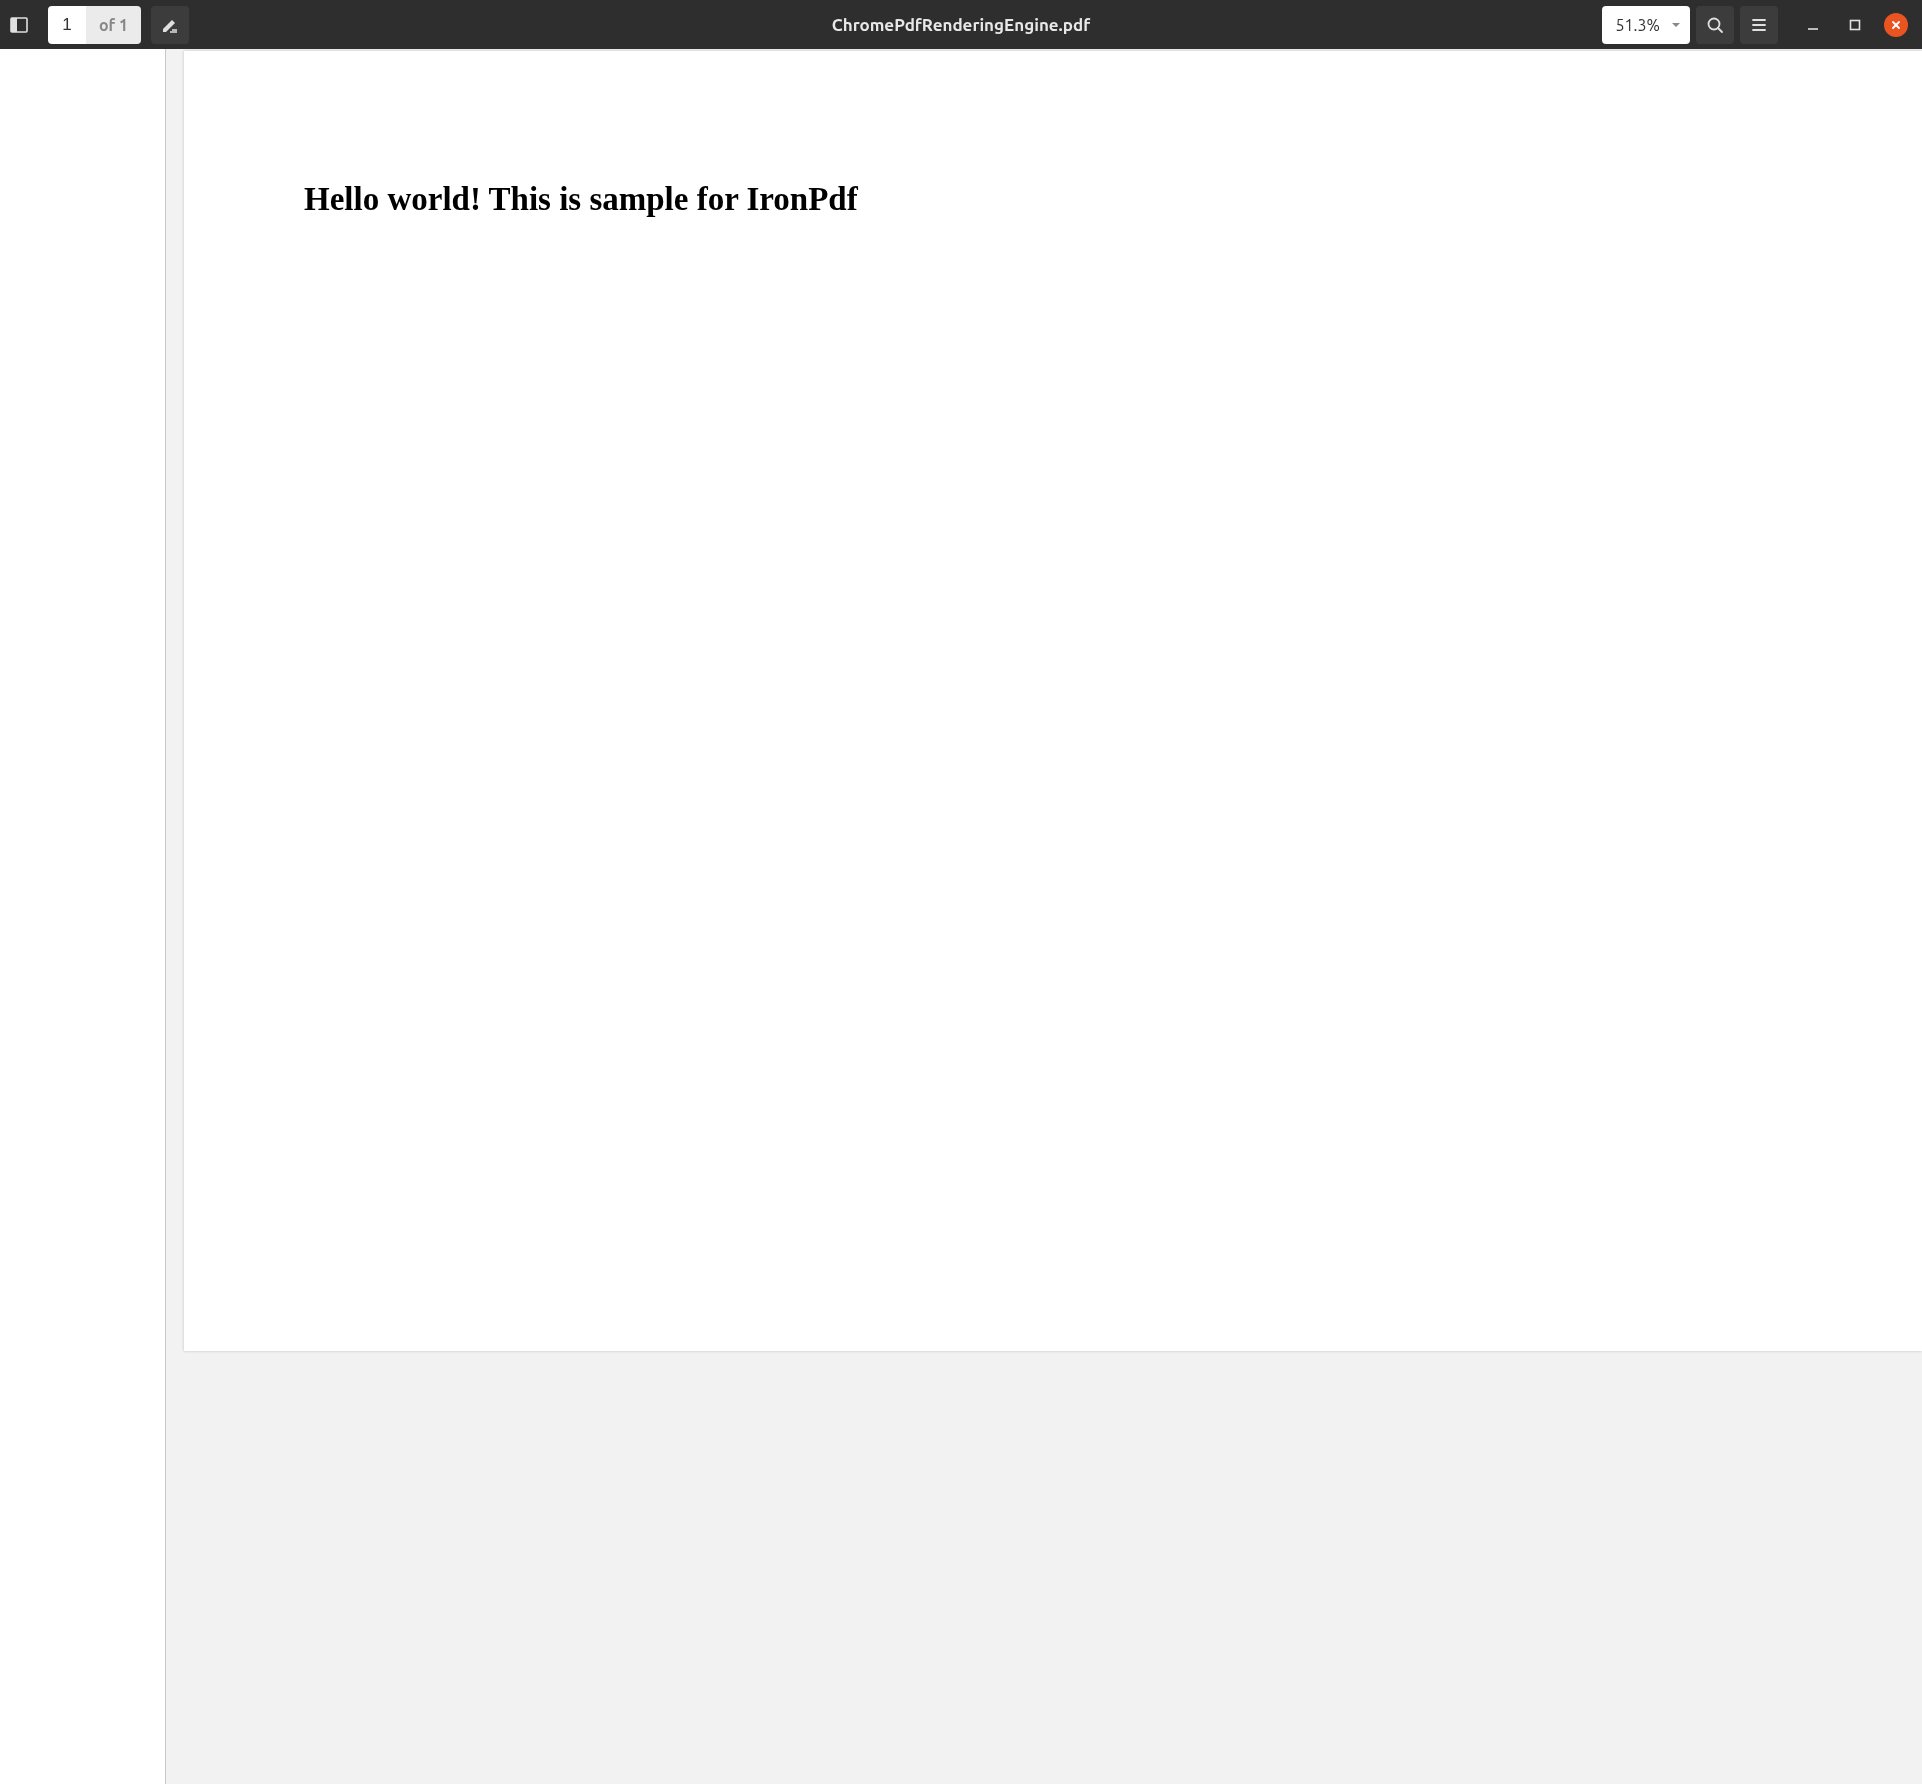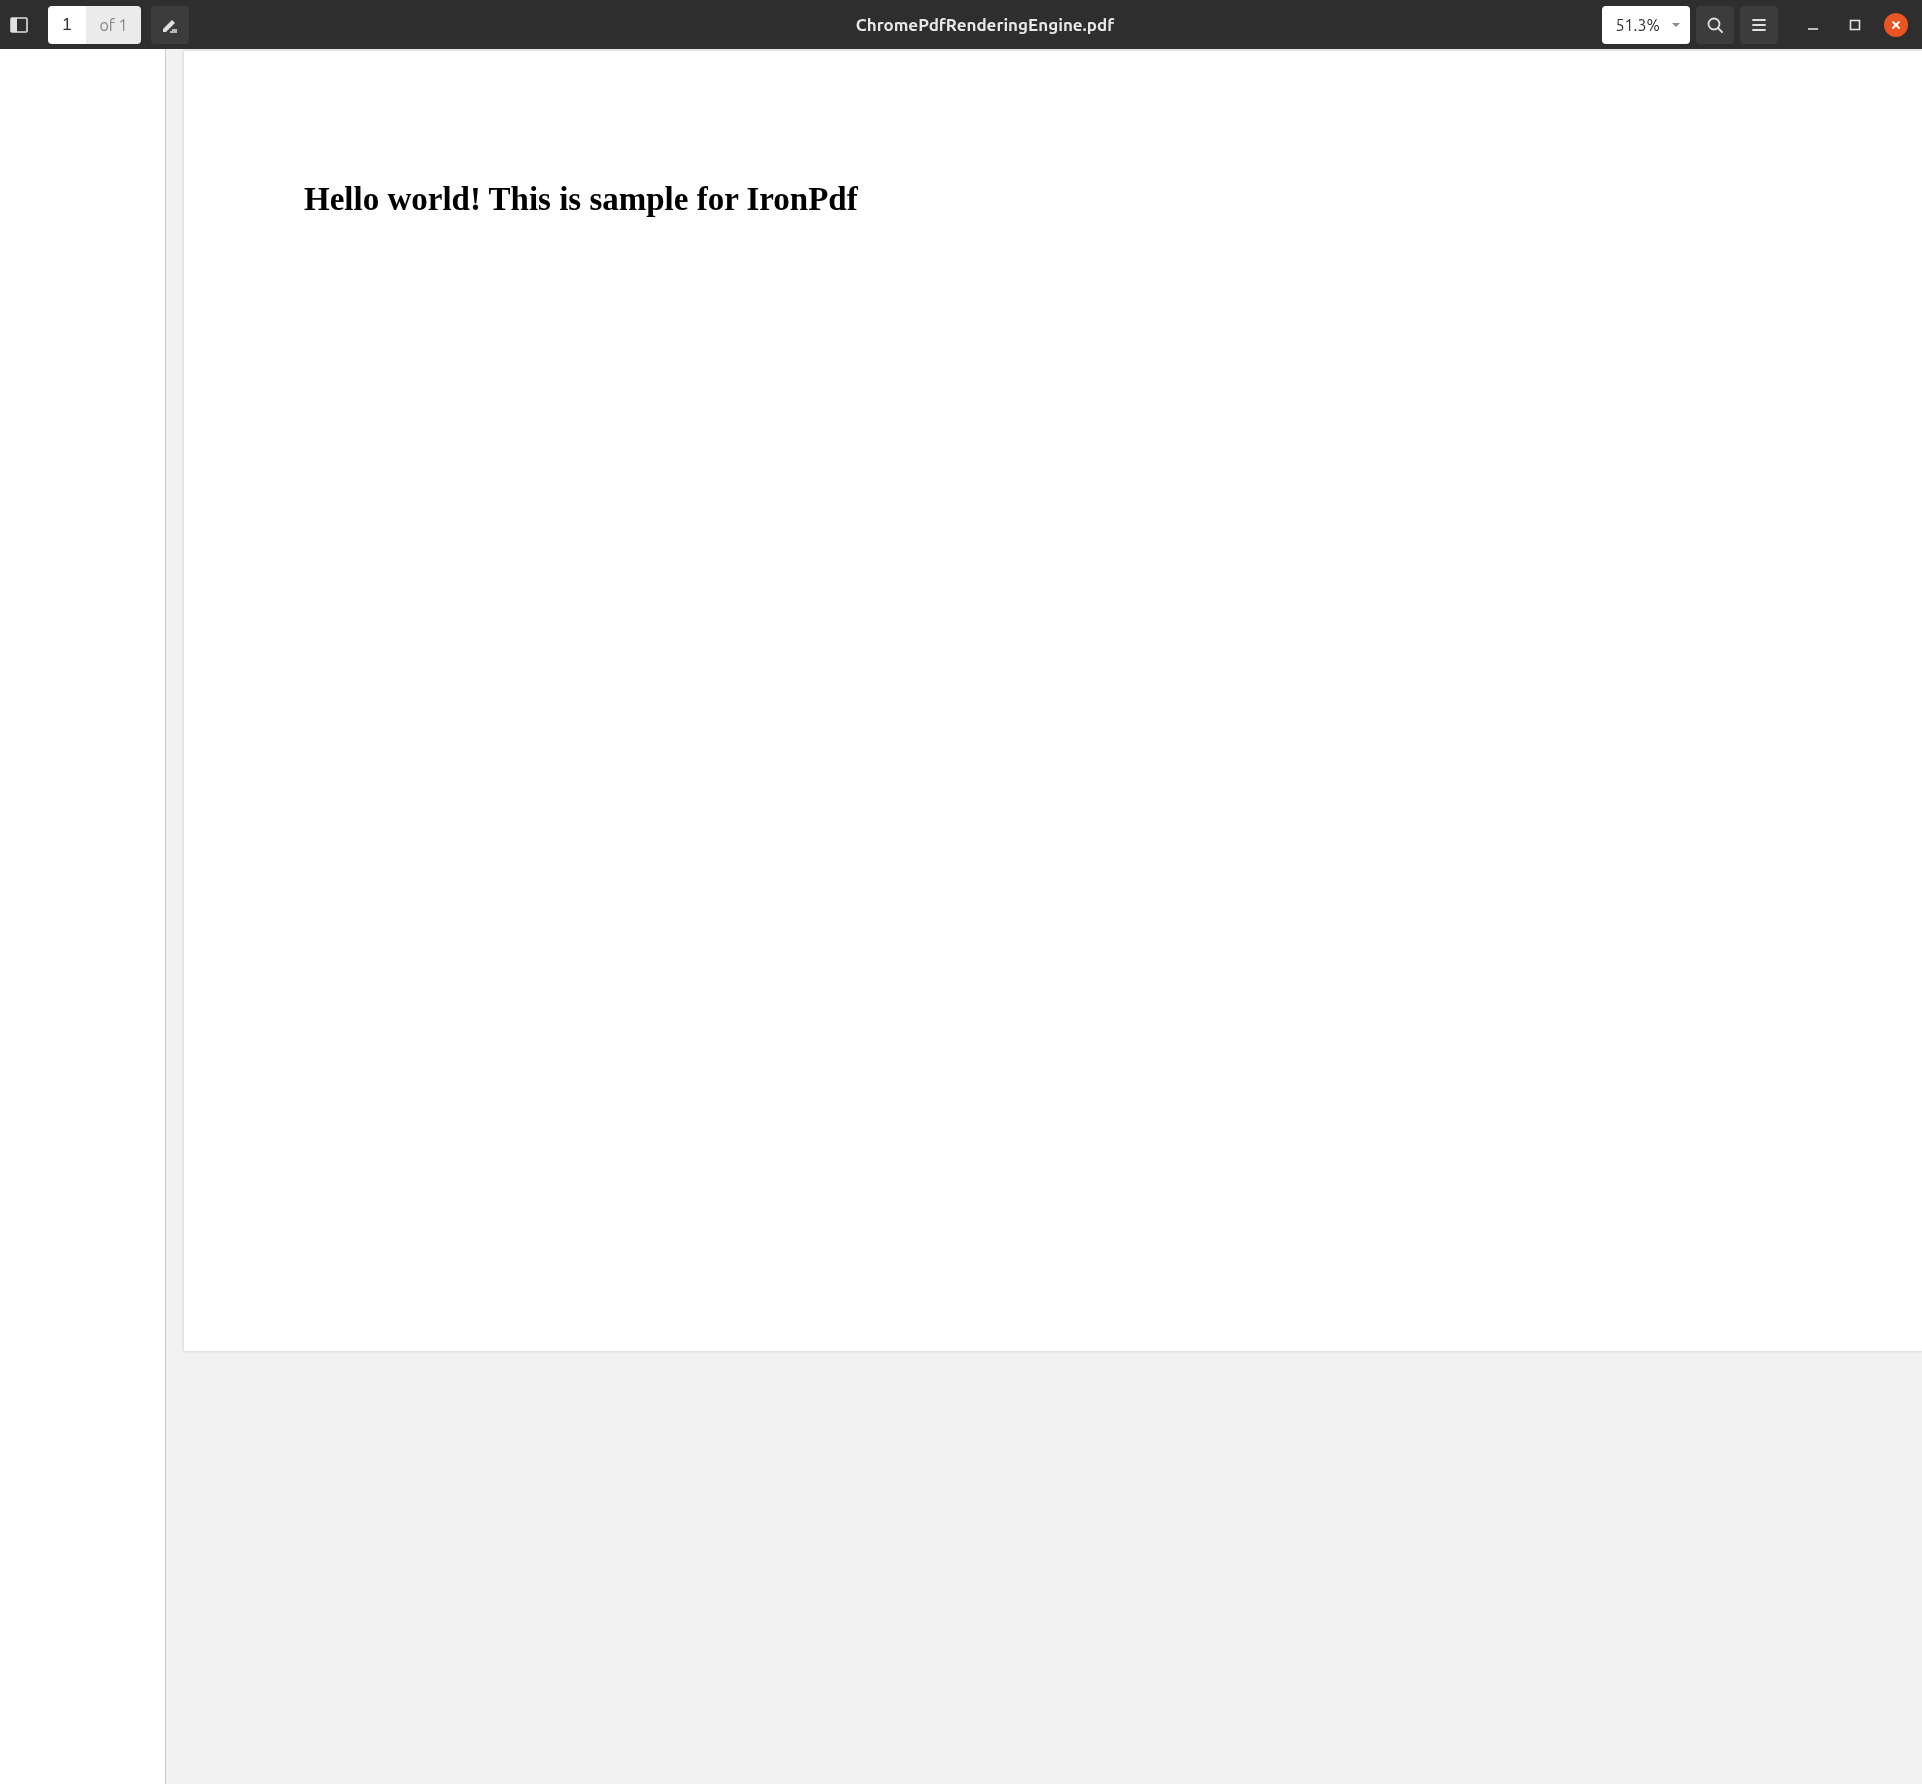--- a/index.html
+++ b/index.html
@@ -83,6 +83,7 @@
       color: #888;
       font-size: 16px;
       min-width: 55px;
+      font-weight: bold;
     }
     .zoom-control {
       display: flex;

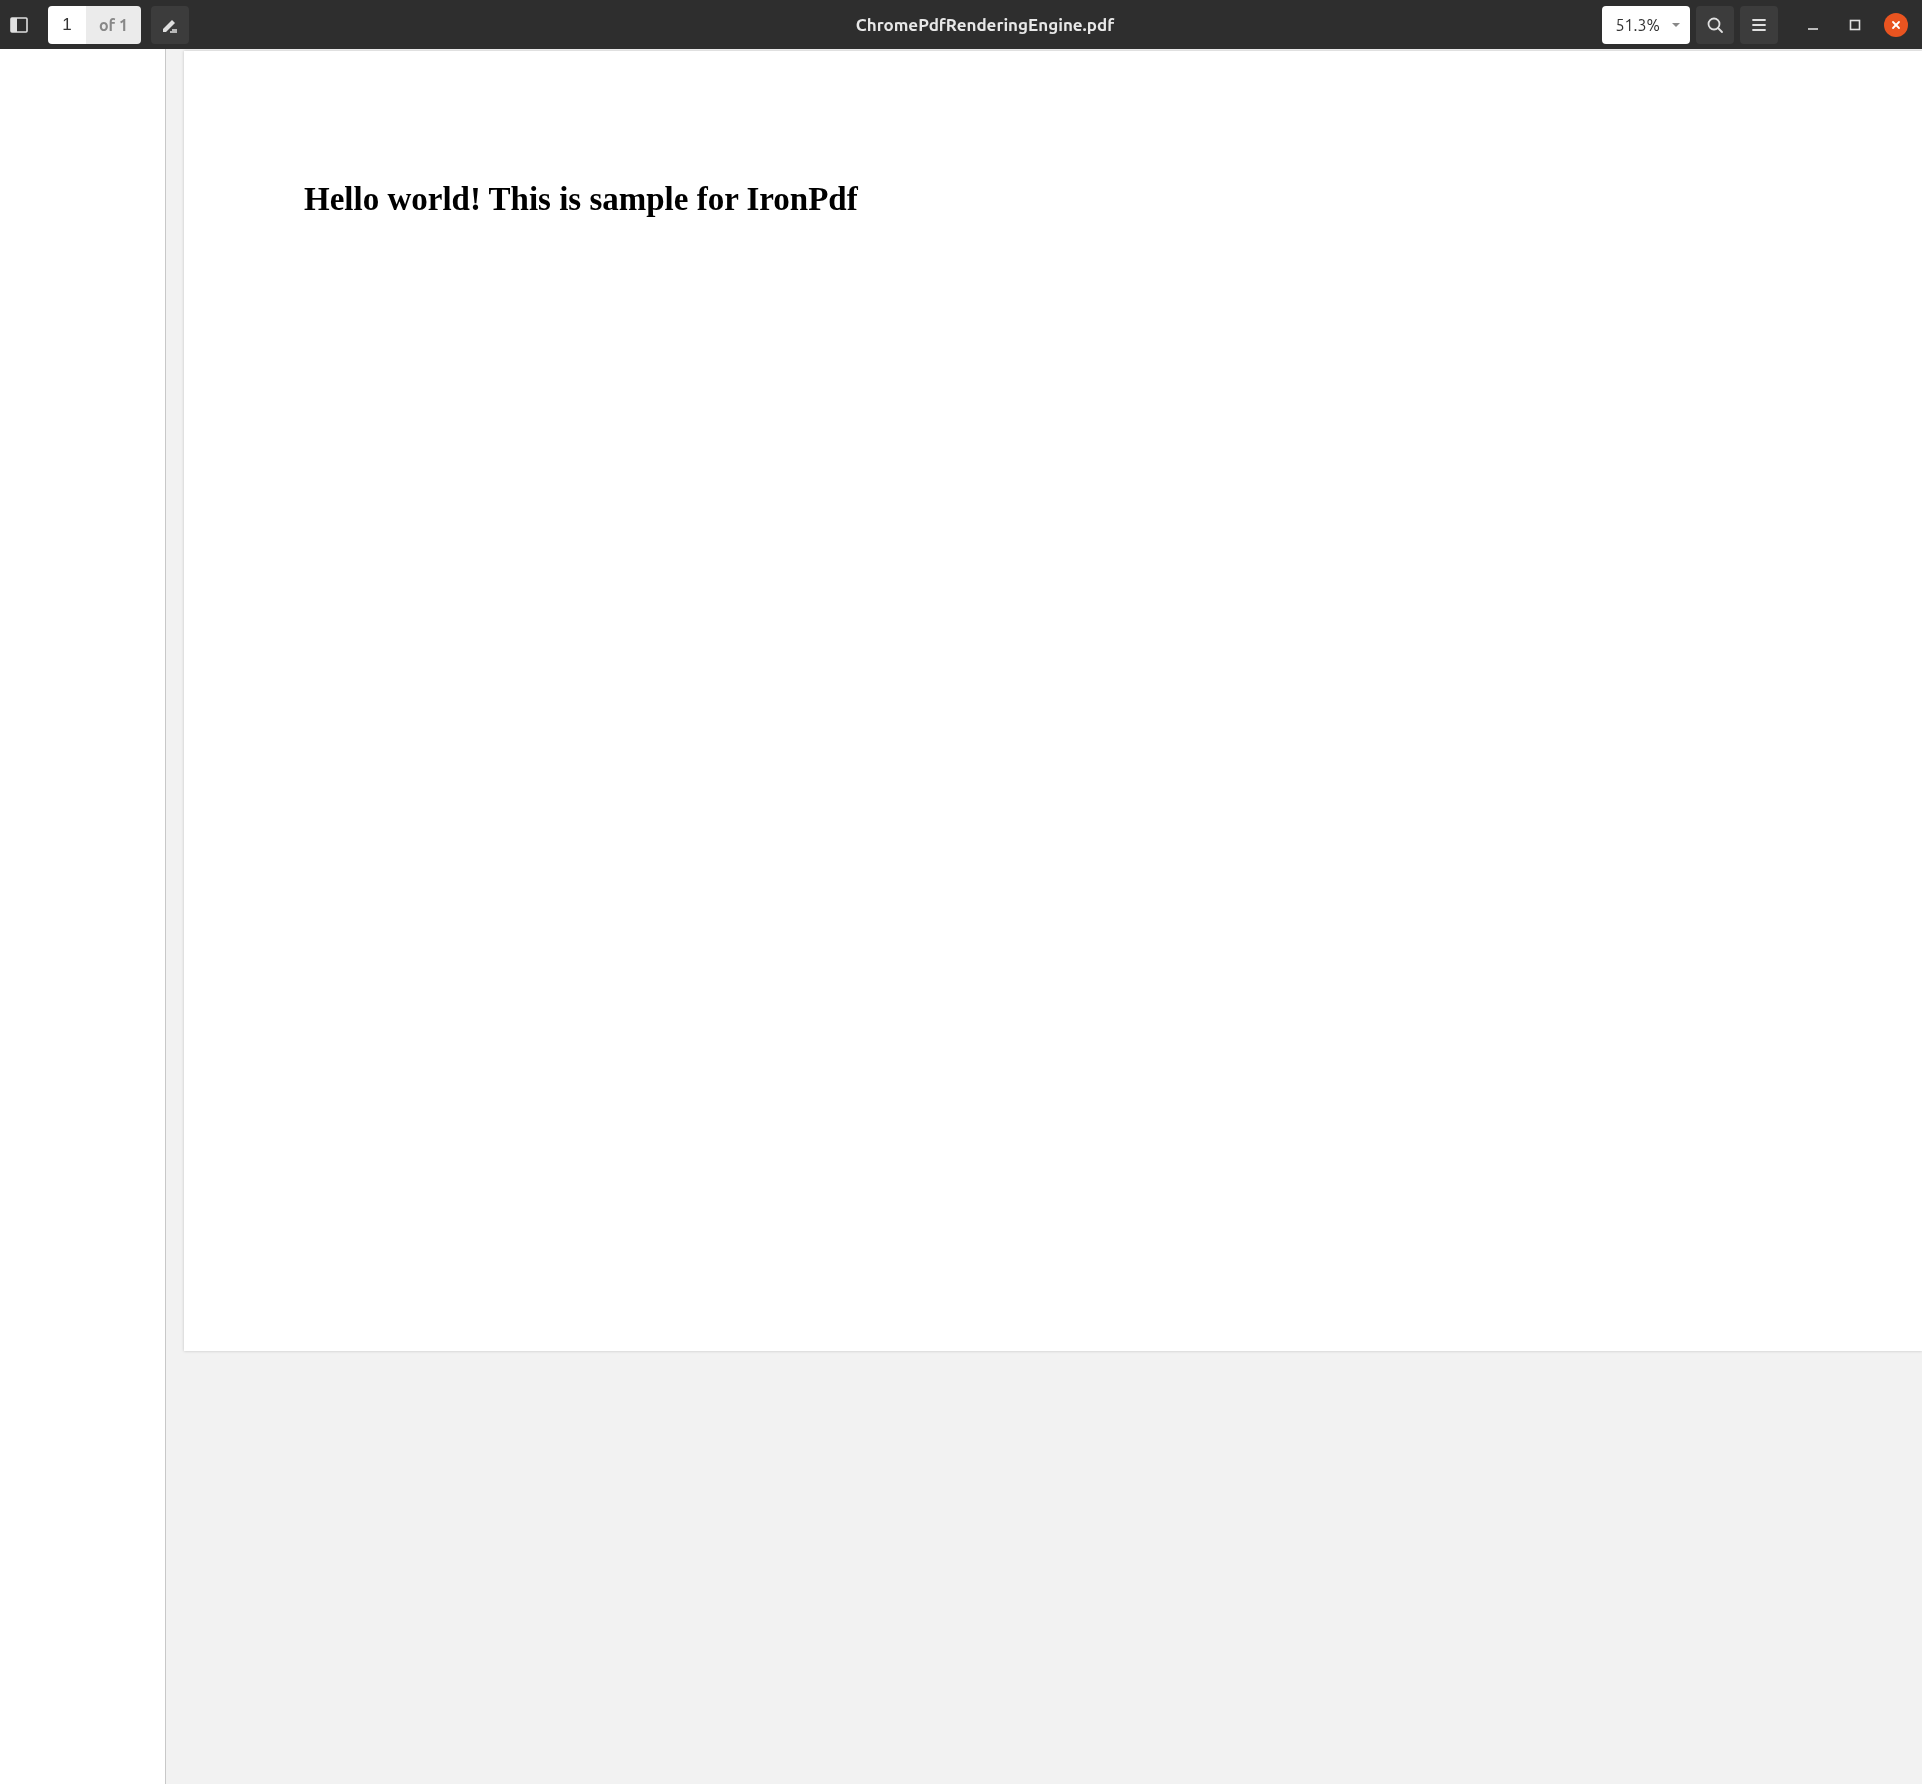--- a/index.html
+++ b/index.html
@@ -33,7 +33,6 @@
       color: #e8e8e8;
       font-size: 17px;
       font-weight: 600;
-      margin-left: 24px;
     }
     .toolbar-right {
       margin-left: auto;

